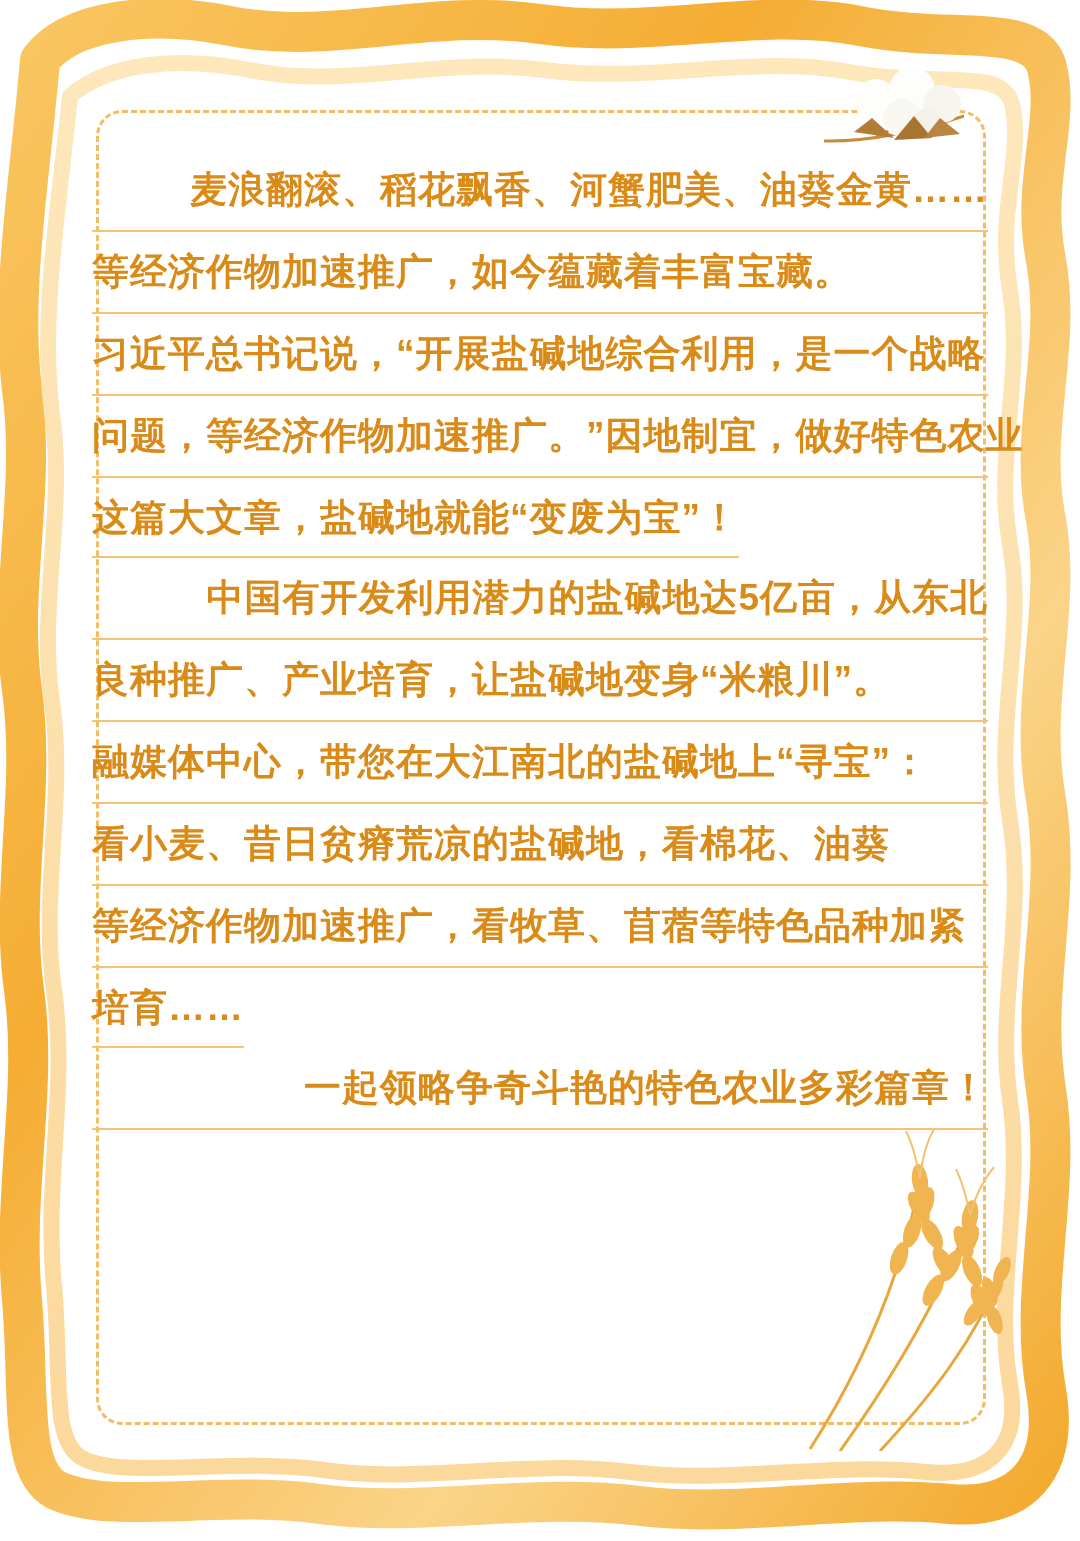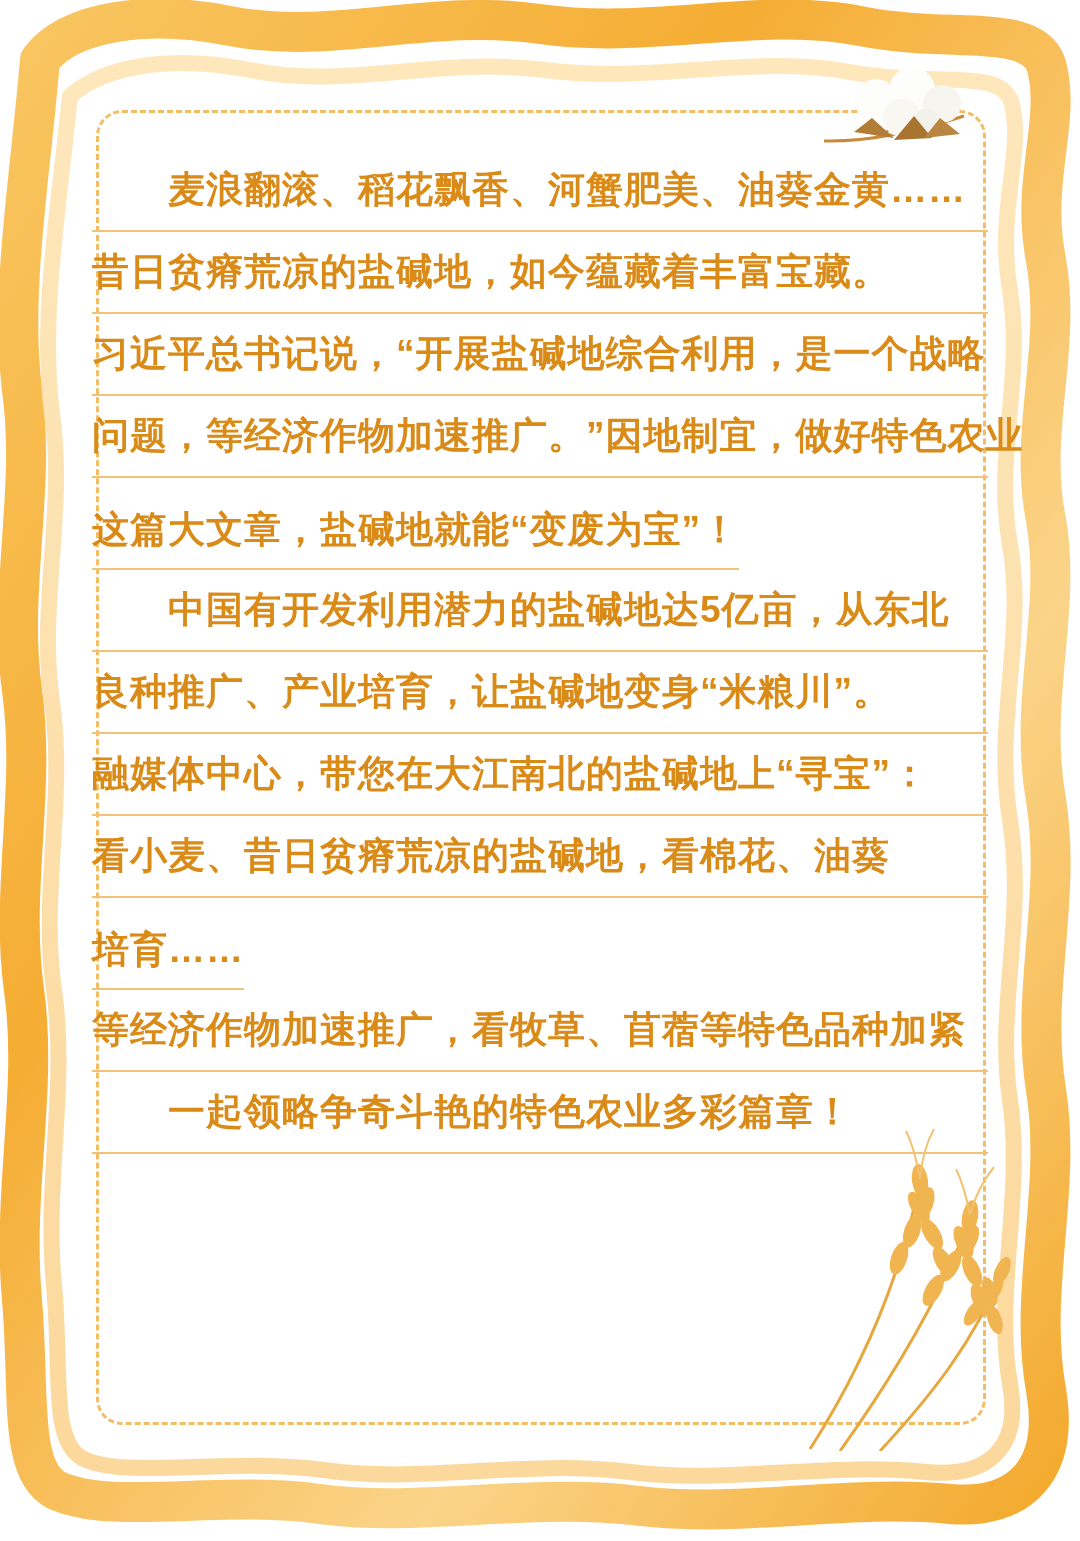--- a/index.html
+++ b/index.html
@@ -68,6 +68,7 @@
   }
   .line.indent {
     text-indent: 76px;
+    text-align: right;
   }
   .line.short {
     border-bottom: none;

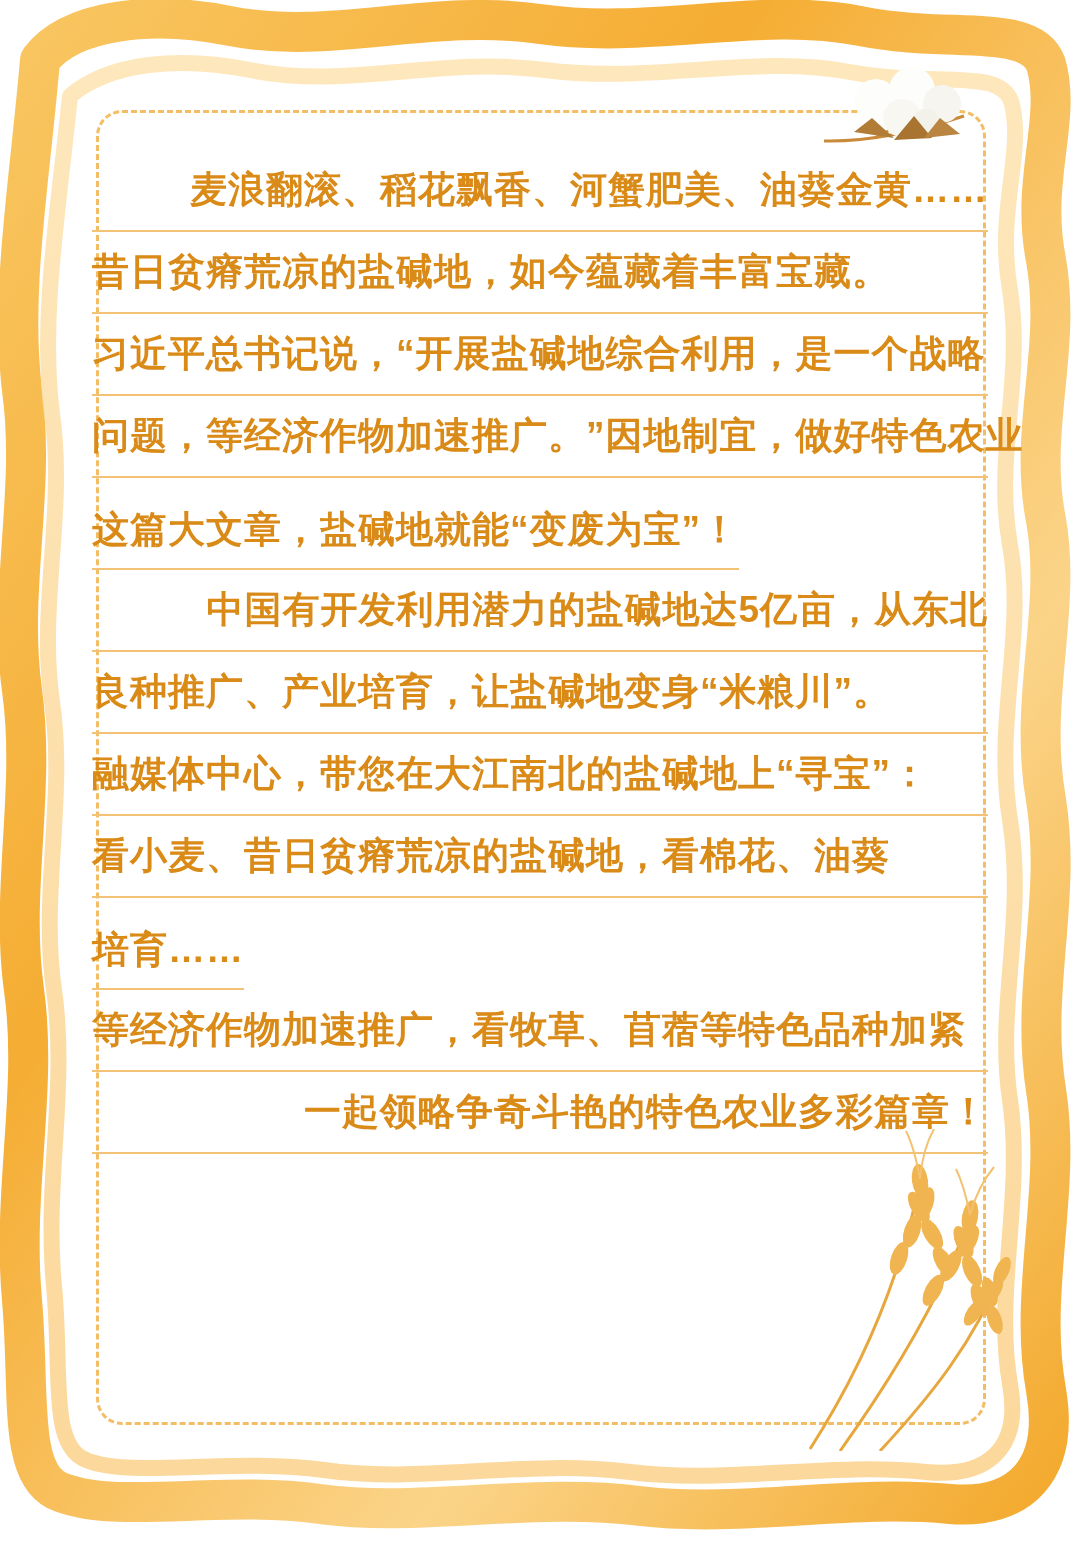--- a/index.html
+++ b/index.html
@@ -223,7 +223,7 @@
 
   <div class="content">
     <div class="line indent">麦浪翻滚、稻花飘香、河蟹肥美、油葵金黄……</div>
-    <div class="line">昔日贫瘠荒凉的盐碱地，如今蕴藏着丰富宝藏。</div>
+    <div class="line">等经济作物加速推广，如今蕴藏着丰富宝藏。</div>
     <div class="line">习近平总书记说，“开展盐碱地综合利用，是一个战略</div>
     <div class="line">问题，等经济作物加速推广。”因地制宜，做好特色农业</div>
     <div class="line short"><span class="underline-part">这篇大文章，盐碱地就能“变废为宝”！</span></div>

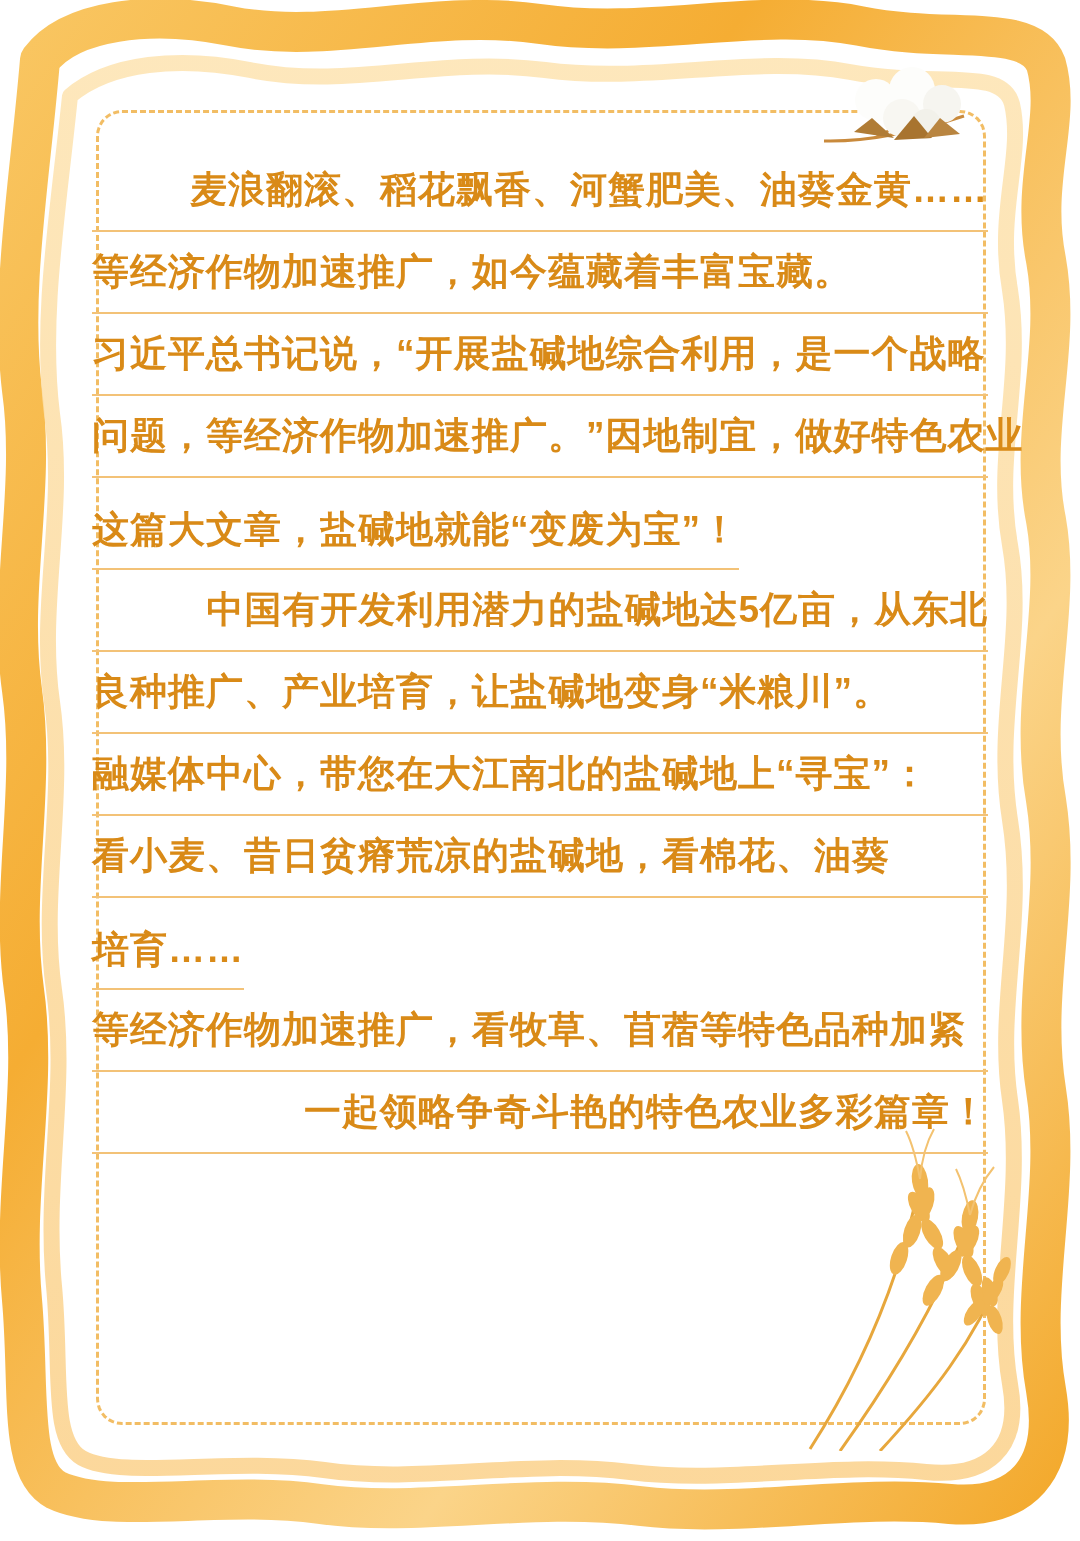--- a/index.html
+++ b/index.html
@@ -72,7 +72,6 @@
   }
   .line.short {
     border-bottom: none;
-    margin-top: 12px;
   }
   .line.short .underline-part {
     display: inline-block;

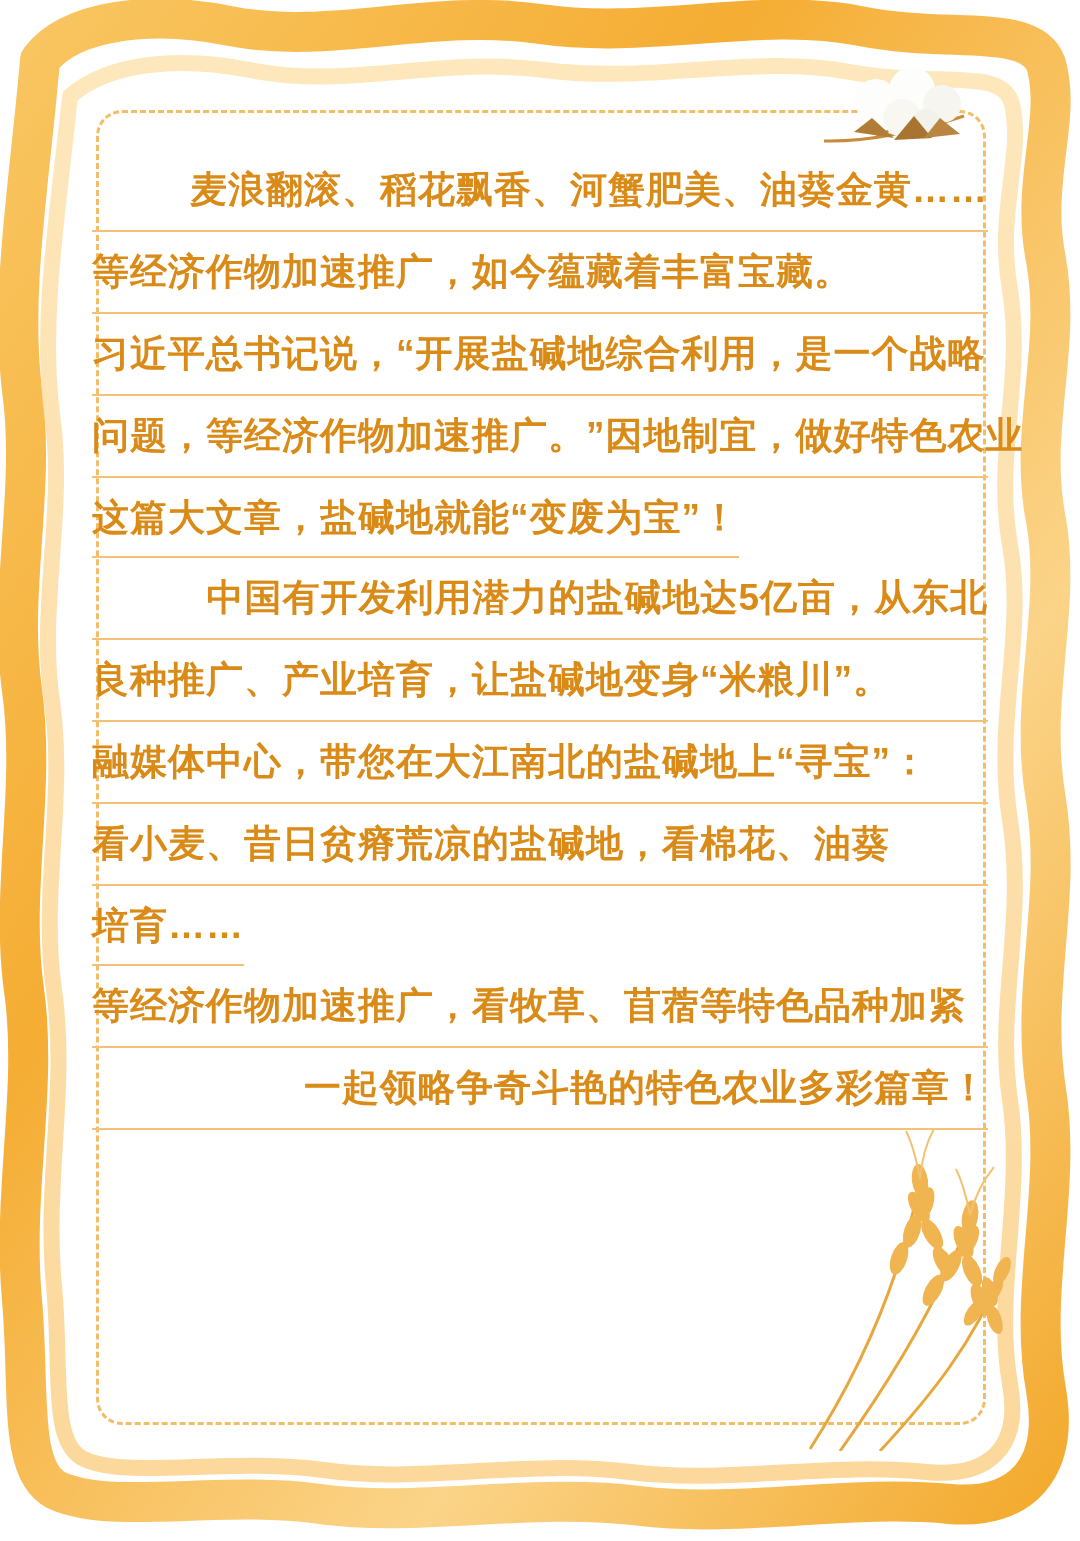--- a/index.html
+++ b/index.html
@@ -230,8 +230,8 @@
     <div class="line">良种推广、产业培育，让盐碱地变身“米粮川”。</div>
     <div class="line">融媒体中心，带您在大江南北的盐碱地上“寻宝”：</div>
     <div class="line">看小麦、昔日贫瘠荒凉的盐碱地，看棉花、油葵</div>
+    <div class="line">等经济作物加速推广，看牧草、苜蓿等特色品种加紧</div>
     <div class="line short"><span class="underline-part">培育……</span></div>
-    <div class="line">等经济作物加速推广，看牧草、苜蓿等特色品种加紧</div>
     <div class="line indent">一起领略争奇斗艳的特色农业多彩篇章！</div>
   </div>
 

